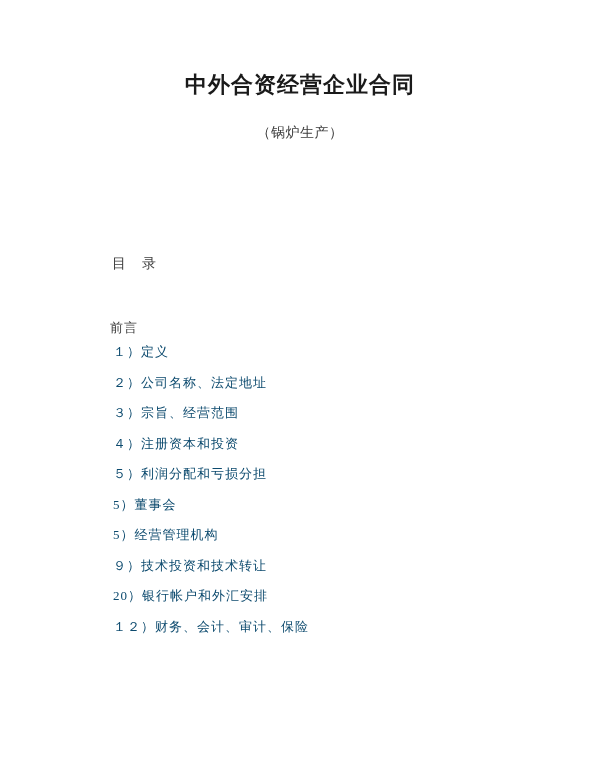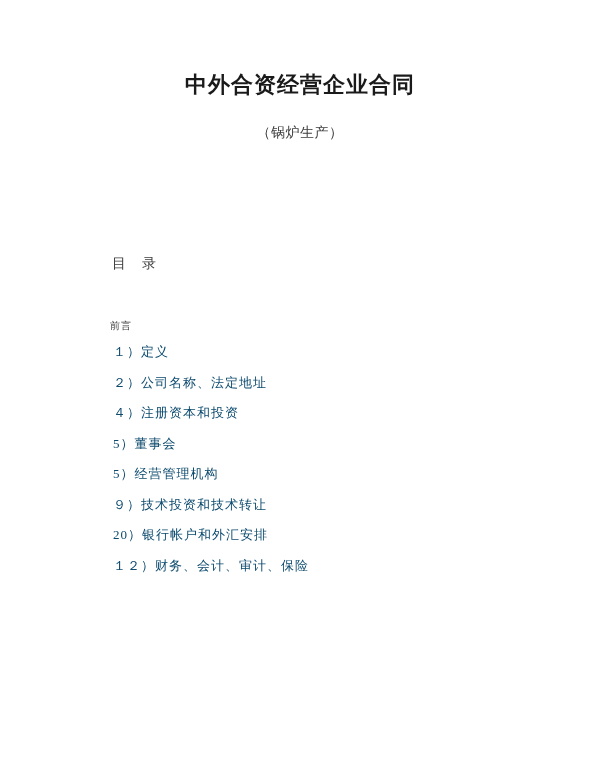--- a/index.html
+++ b/index.html
@@ -50,7 +50,7 @@
     position: absolute;
     top: 319px;
     left: 110px;
-    font-size: 10px;
+    font-size: 13px;
     color: #3d3d3d;
     letter-spacing: 1px;
   }

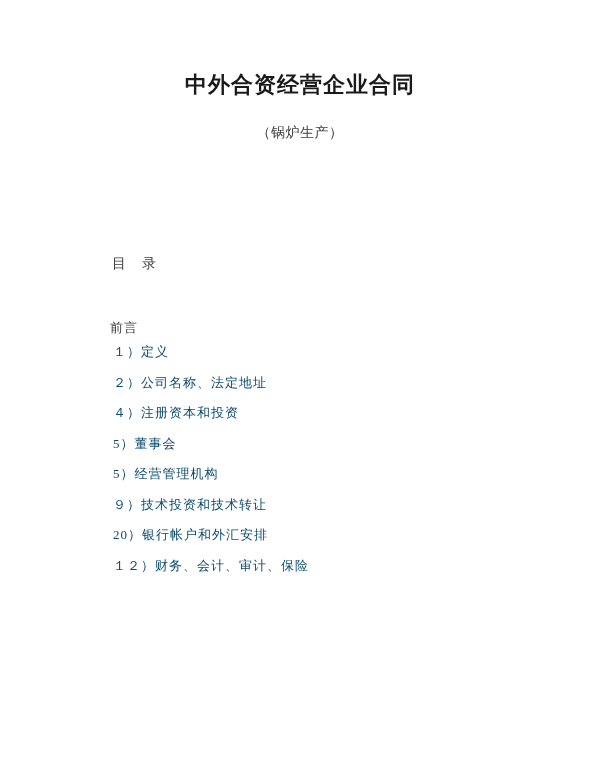--- a/index.html
+++ b/index.html
@@ -85,6 +85,7 @@
   <div class="toc-list">
     <div class="toc-item">１）定义</div>
     <div class="toc-item">２）公司名称、法定地址</div>
+    <div class="toc-item">３）宗旨、经营范围</div>
     <div class="toc-item">４）注册资本和投资</div>
     <div class="toc-item">5）董事会</div>
     <div class="toc-item">5）经营管理机构</div>

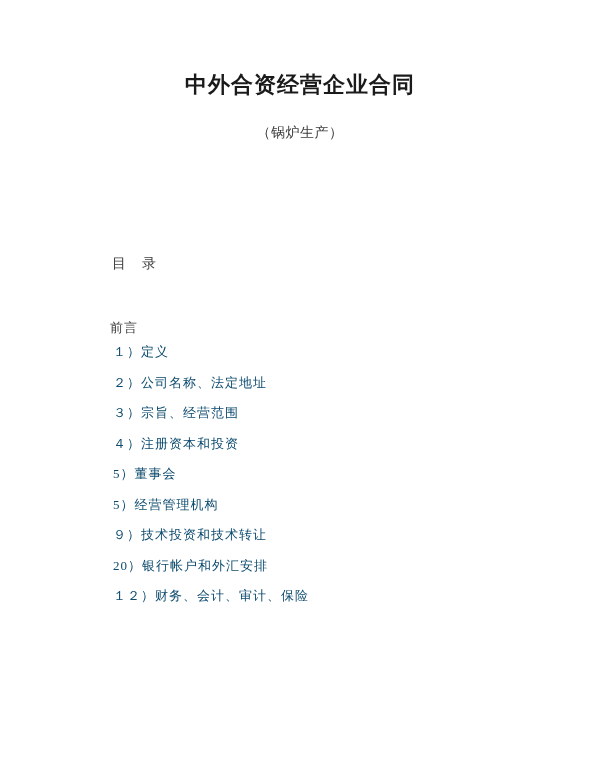--- a/index.html
+++ b/index.html
@@ -87,6 +87,7 @@
     <div class="toc-item">２）公司名称、法定地址</div>
     <div class="toc-item">３）宗旨、经营范围</div>
     <div class="toc-item">４）注册资本和投资</div>
+    <div class="toc-item">５）利润分配和亏损分担</div>
     <div class="toc-item">5）董事会</div>
     <div class="toc-item">5）经营管理机构</div>
     <div class="toc-item">９）技术投资和技术转让</div>

